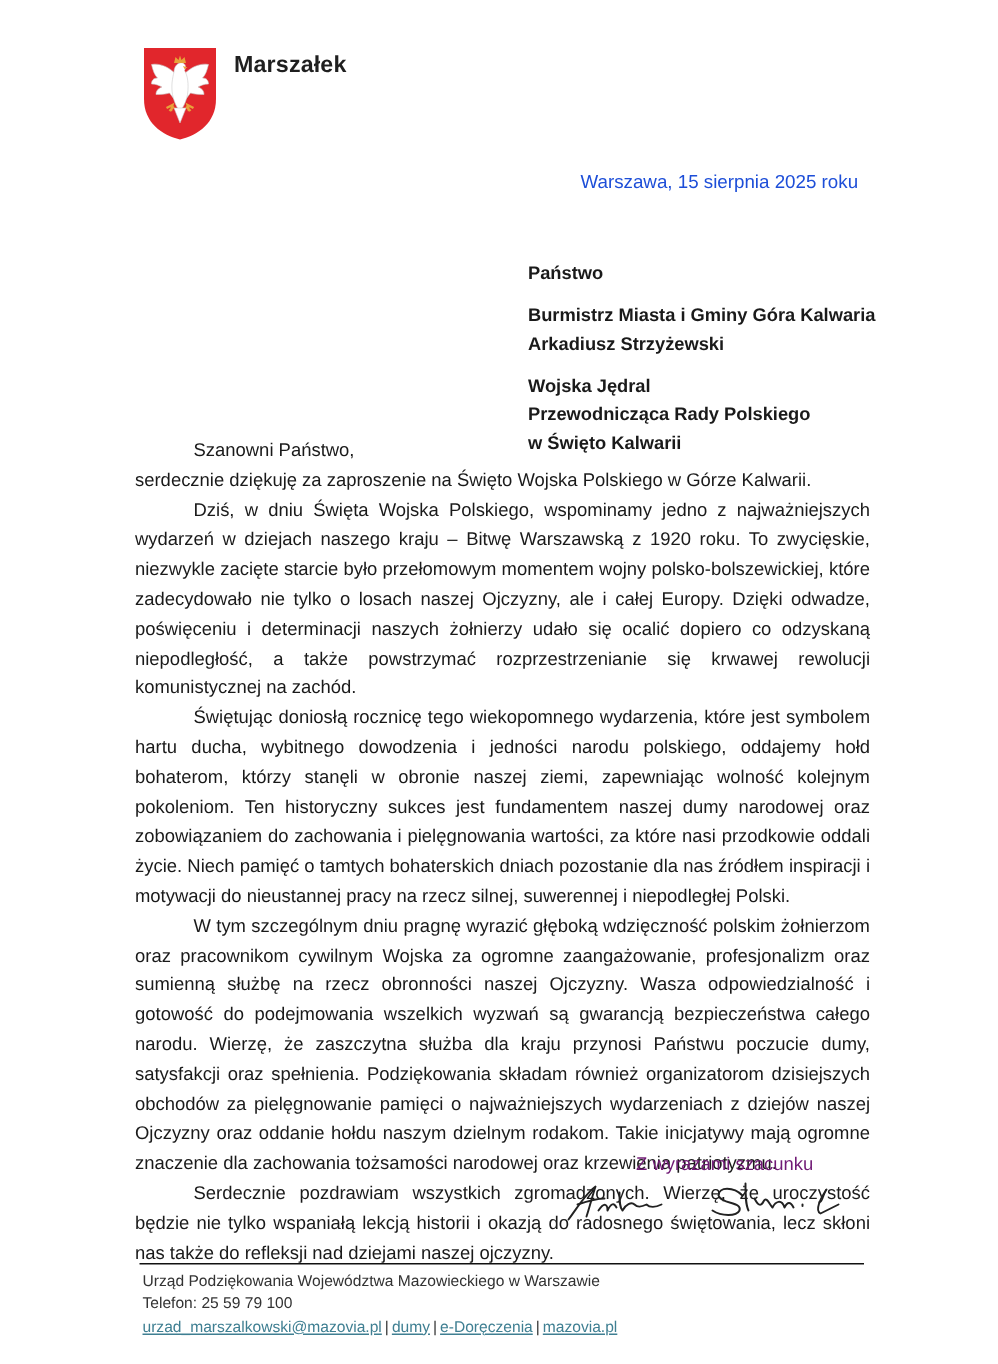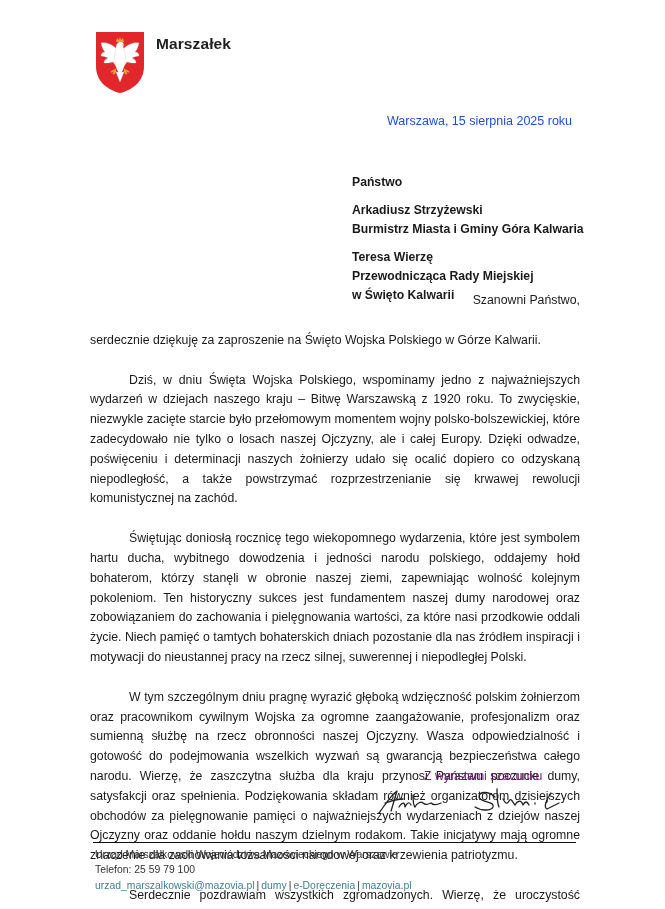--- a/index.html
+++ b/index.html
@@ -77,8 +77,8 @@
   <div class="addr">
     <div class="line">Państwo</div>
     <div class="gap"></div>
+    <div class="line">Burmistrz Miasta i Gminy Góra Kalwaria</div>
     <div class="line">Arkadiusz Strzyżewski</div>
-    <div class="line">Burmistrz Miasta i Gminy Góra Kalwaria</div>
     <div class="gap"></div>
     <div class="line">Teresa Wierzę</div>
     <div class="line">Przewodnicząca Rady Miejskiej</div>

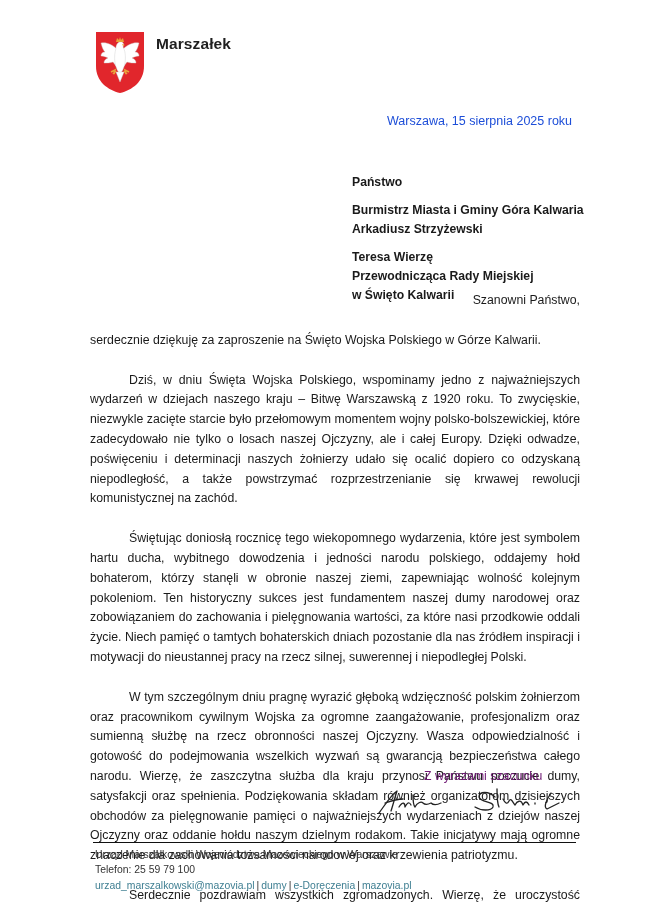--- a/index.html
+++ b/index.html
@@ -80,7 +80,7 @@
     <div class="line">Burmistrz Miasta i Gminy Góra Kalwaria</div>
     <div class="line">Arkadiusz Strzyżewski</div>
     <div class="gap"></div>
-    <div class="line">Teresa Wierzę</div>
+    <div class="line">Wojska Jędral</div>
     <div class="line">Przewodnicząca Rady Miejskiej</div>
     <div class="line">w Święto Kalwarii</div>
   </div>

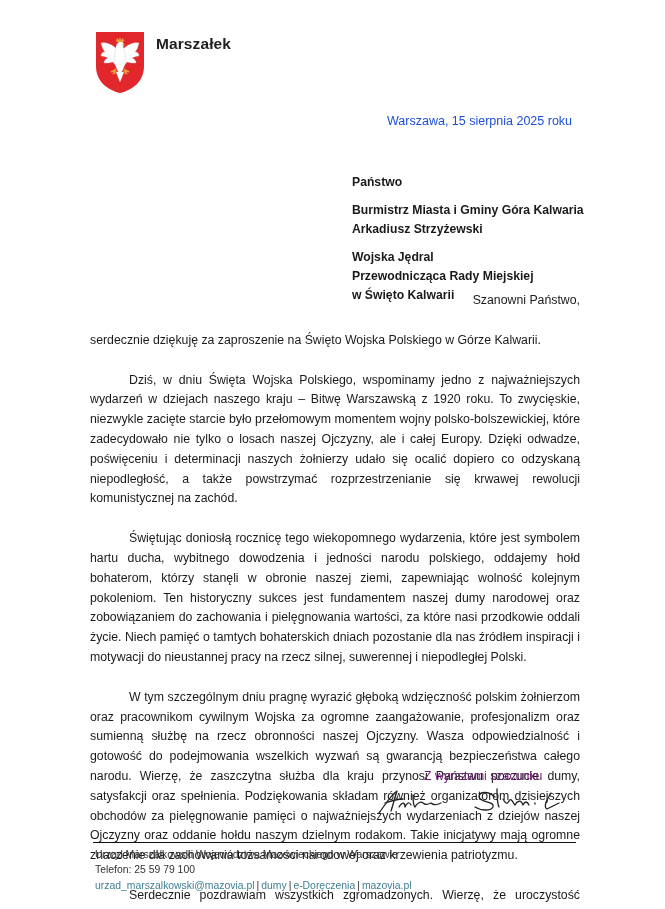--- a/index.html
+++ b/index.html
@@ -81,7 +81,7 @@
     <div class="line">Arkadiusz Strzyżewski</div>
     <div class="gap"></div>
     <div class="line">Wojska Jędral</div>
-    <div class="line">Przewodnicząca Rady Miejskiej</div>
+    <div class="line">Przewodnicząca Rady Polskiego</div>
     <div class="line">w Święto Kalwarii</div>
   </div>
 

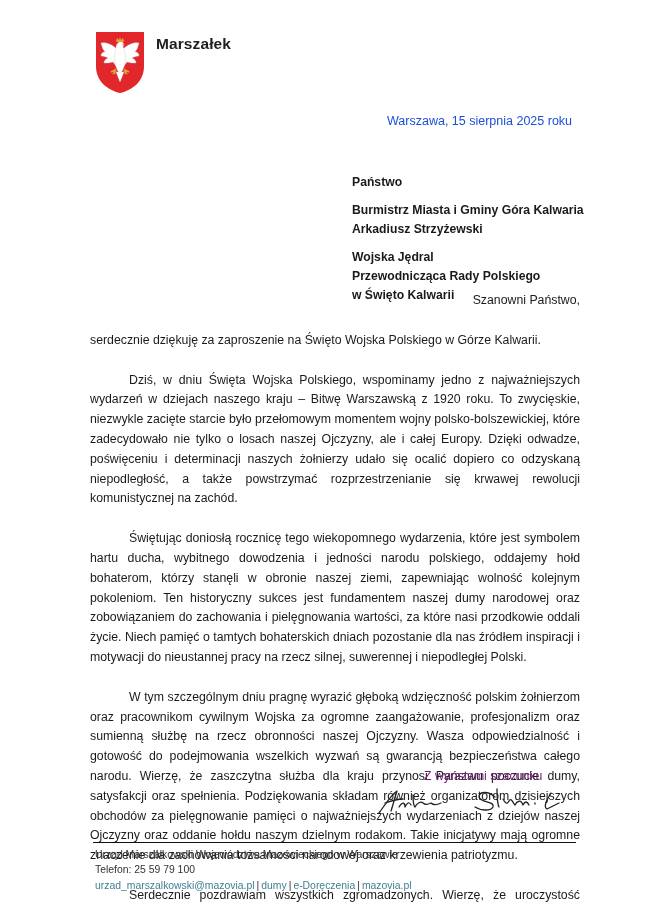--- a/index.html
+++ b/index.html
@@ -25,7 +25,7 @@
 
   
   .body { position: absolute; left: 90px; top: 291px; width: 490px; font-size: 12.3px; line-height: 19.8px; color: #1a1a1a; }
-  .salutation { padding-left: 39px; text-align: right; }
+  .salutation { padding-left: 39px; }
   .p { text-align: justify; margin-top: 20px; }
   .p.indent { text-indent: 39px; }
   .p.noindent { text-indent: 0; }

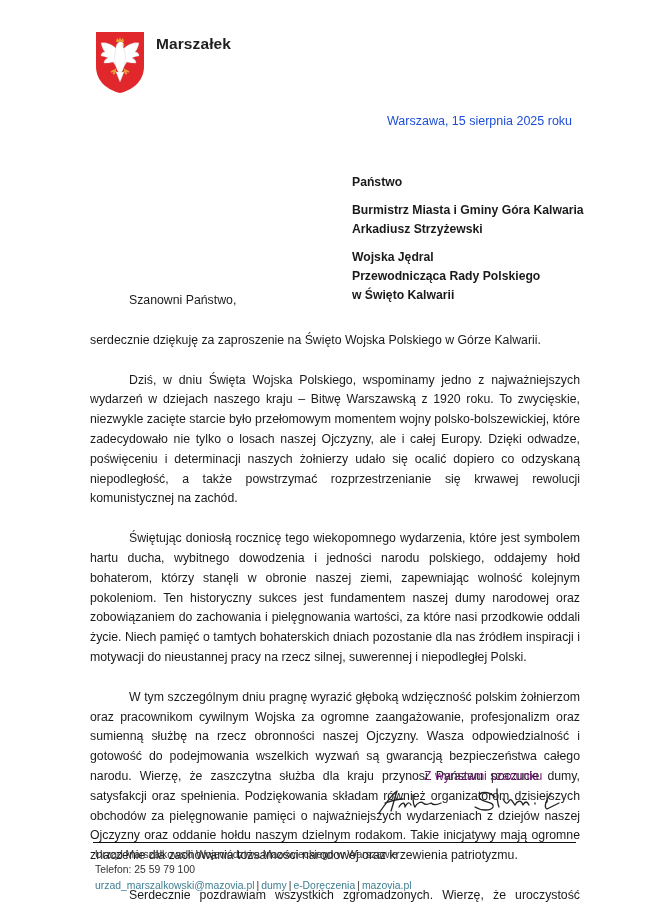--- a/index.html
+++ b/index.html
@@ -26,7 +26,7 @@
   
   .body { position: absolute; left: 90px; top: 291px; width: 490px; font-size: 12.3px; line-height: 19.8px; color: #1a1a1a; }
   .salutation { padding-left: 39px; }
-  .p { text-align: justify; margin-top: 20px; }
+  .p { text-align: justify; }
   .p.indent { text-indent: 39px; }
   .p.noindent { text-indent: 0; }
 

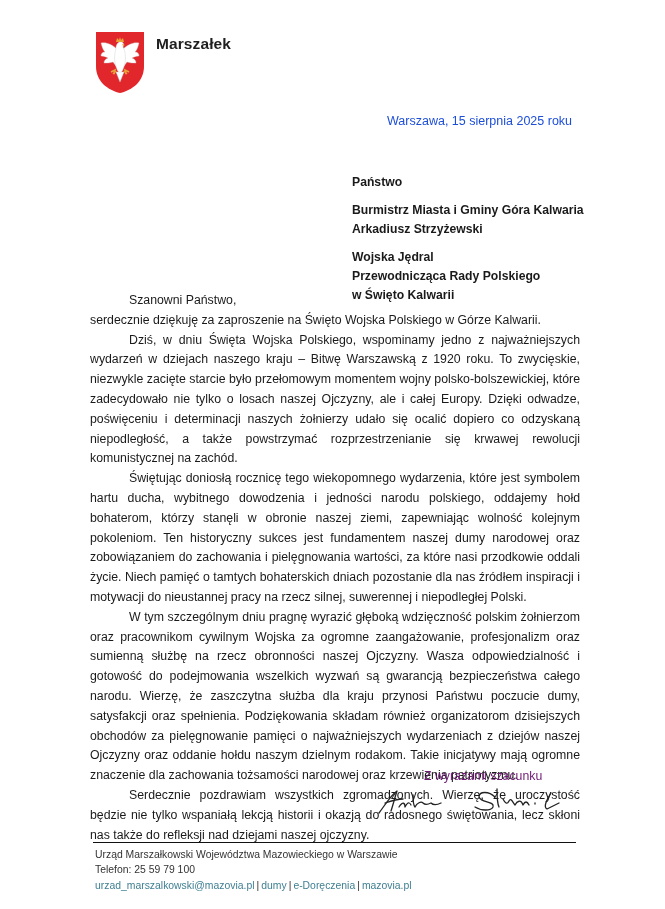--- a/index.html
+++ b/index.html
@@ -111,7 +111,7 @@
 
   <div class="footer-rule"></div>
   <div class="footer">
-    <div>Urząd Marszałkowski Województwa Mazowieckiego w Warszawie</div>
+    <div>Urząd Podziękowania Województwa Mazowieckiego w Warszawie</div>
     <div>Telefon: 25 59 79 100</div>
     <div>
       <a>urzad_marszalkowski@mazovia.pl</a><span class="sep">|</span><a>dumy</a><span class="sep">|</span><a>e-Doręczenia</a><span class="sep">|</span><a>mazovia.pl</a>

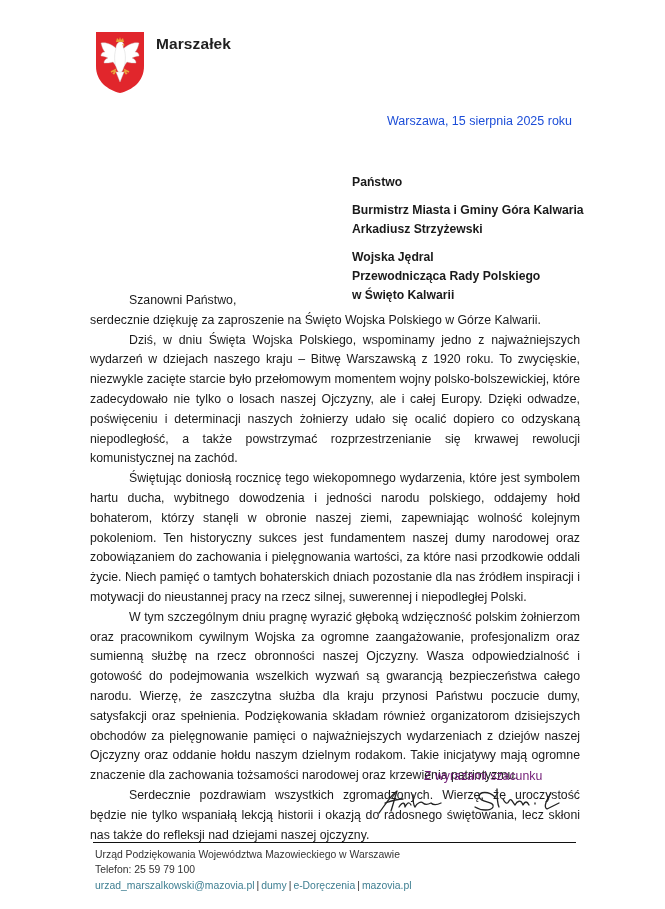--- a/index.html
+++ b/index.html
@@ -37,7 +37,7 @@
   
   .footer-rule { position: absolute; left: 93px; top: 842px; width: 483px; height: 0; border-top: 1.6px solid #111; }
   .footer { position: absolute; left: 95px; top: 847px; font-size: 10.4px; line-height: 15.3px; color: #333; }
-  .footer a { color: #3f7f92; }
+  .footer a { color: #3f7f92; text-decoration: underline; }
   .footer .sep { color: #333; padding: 0 2px; }
 </style>
 </head>

